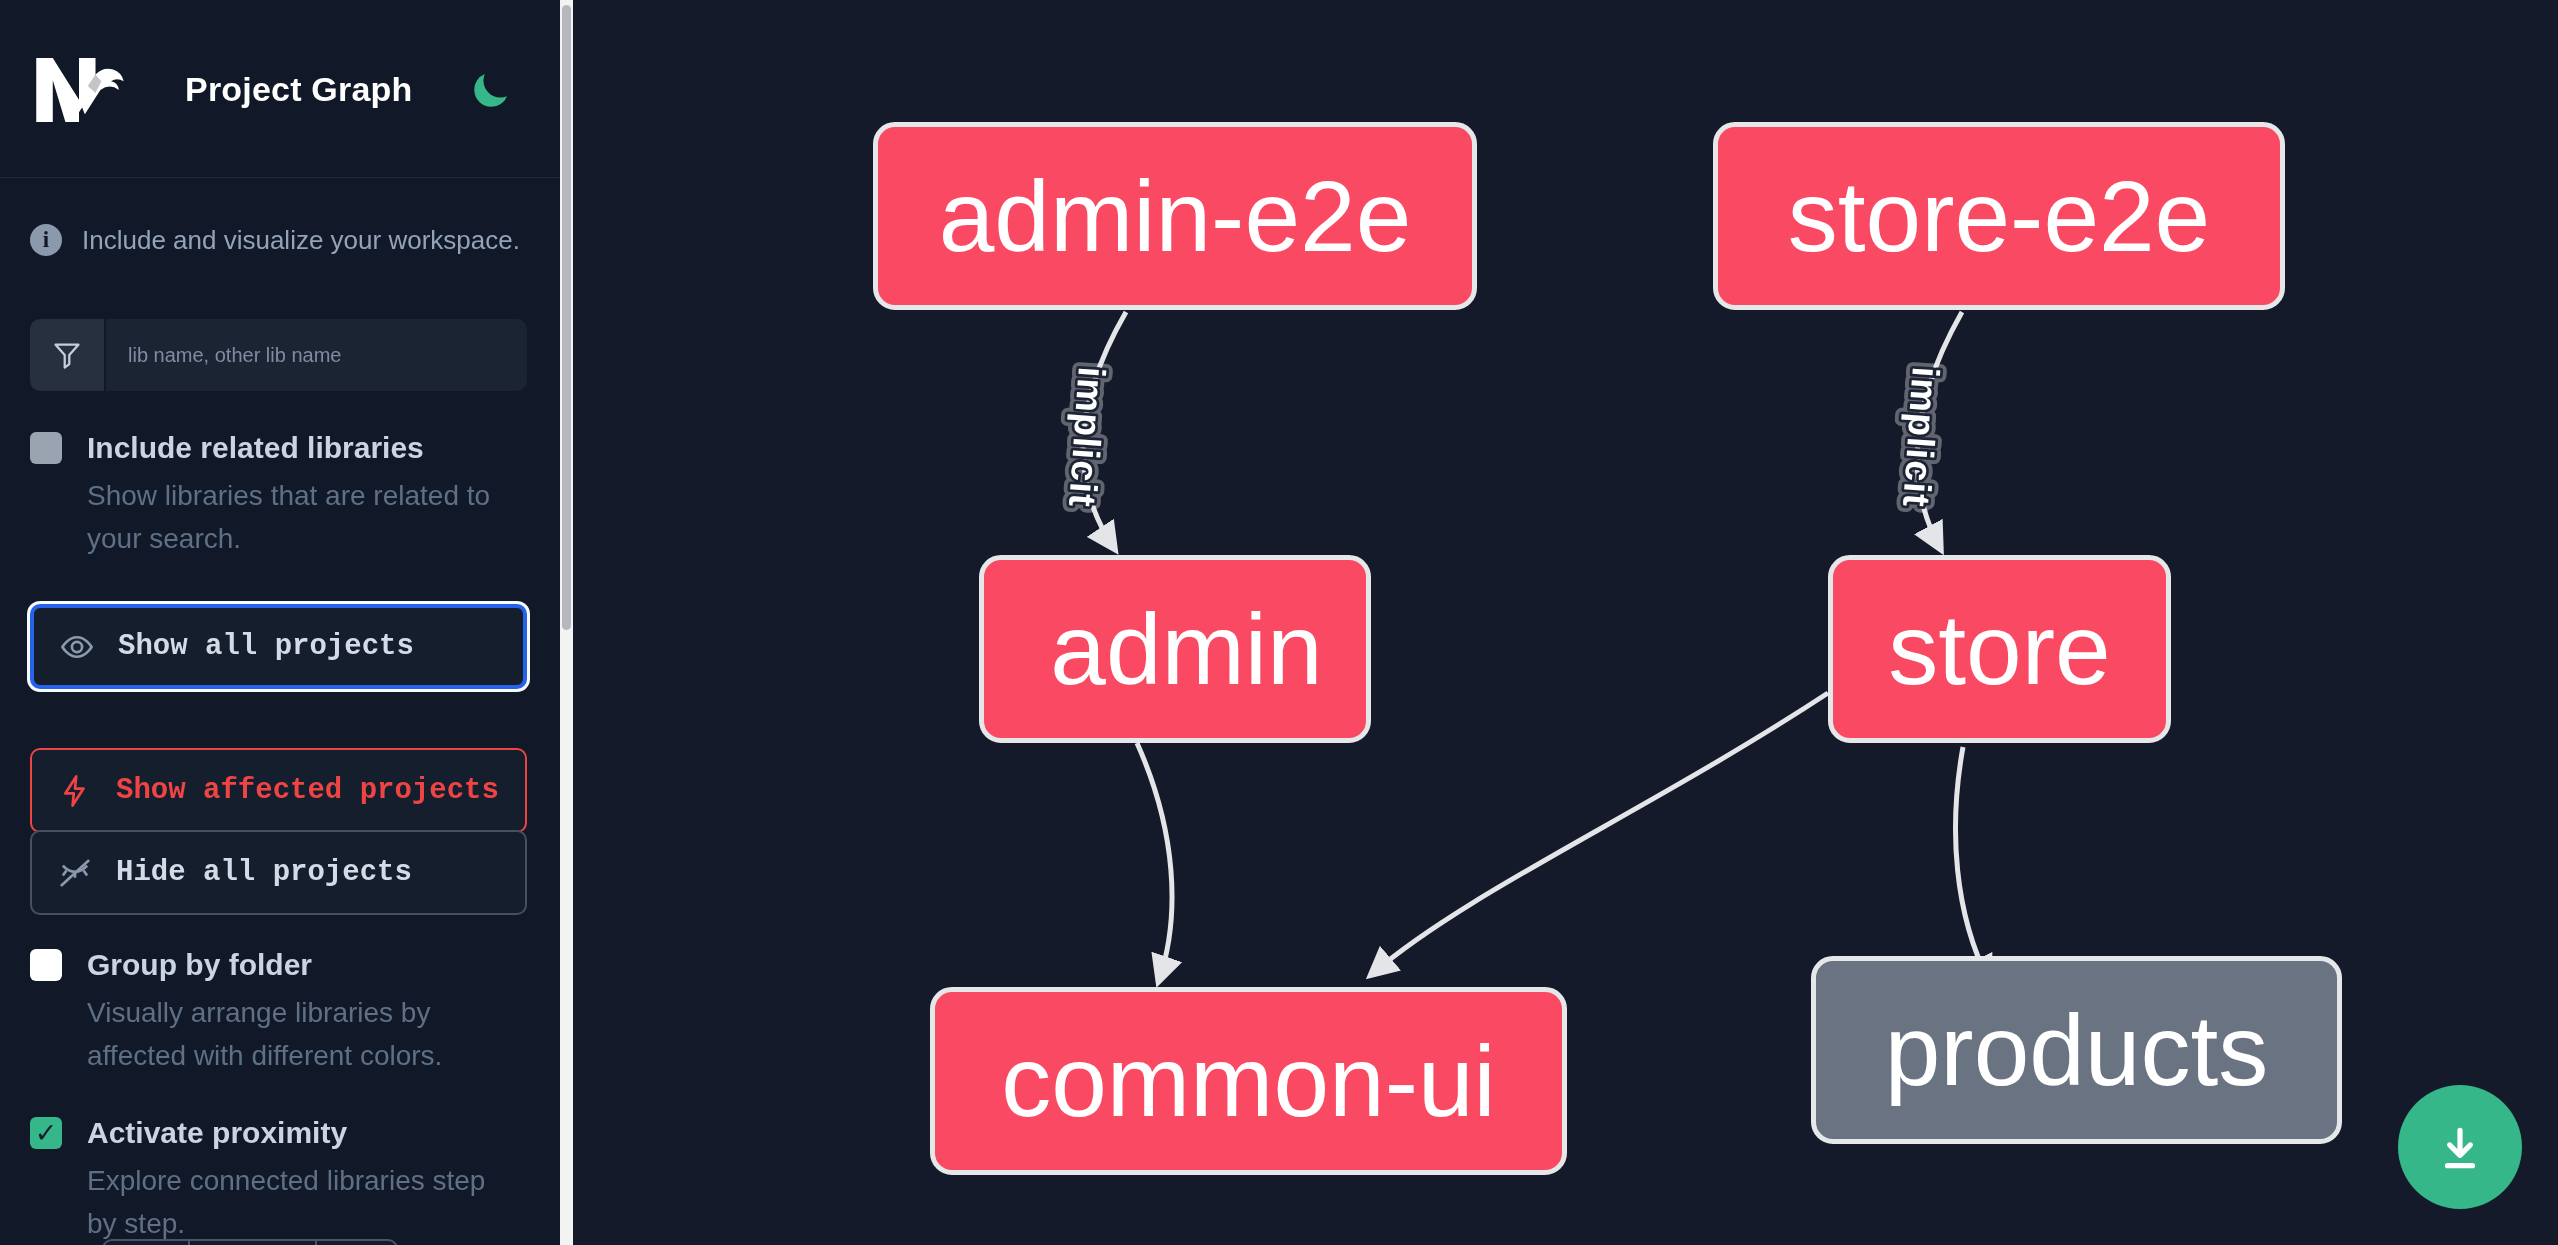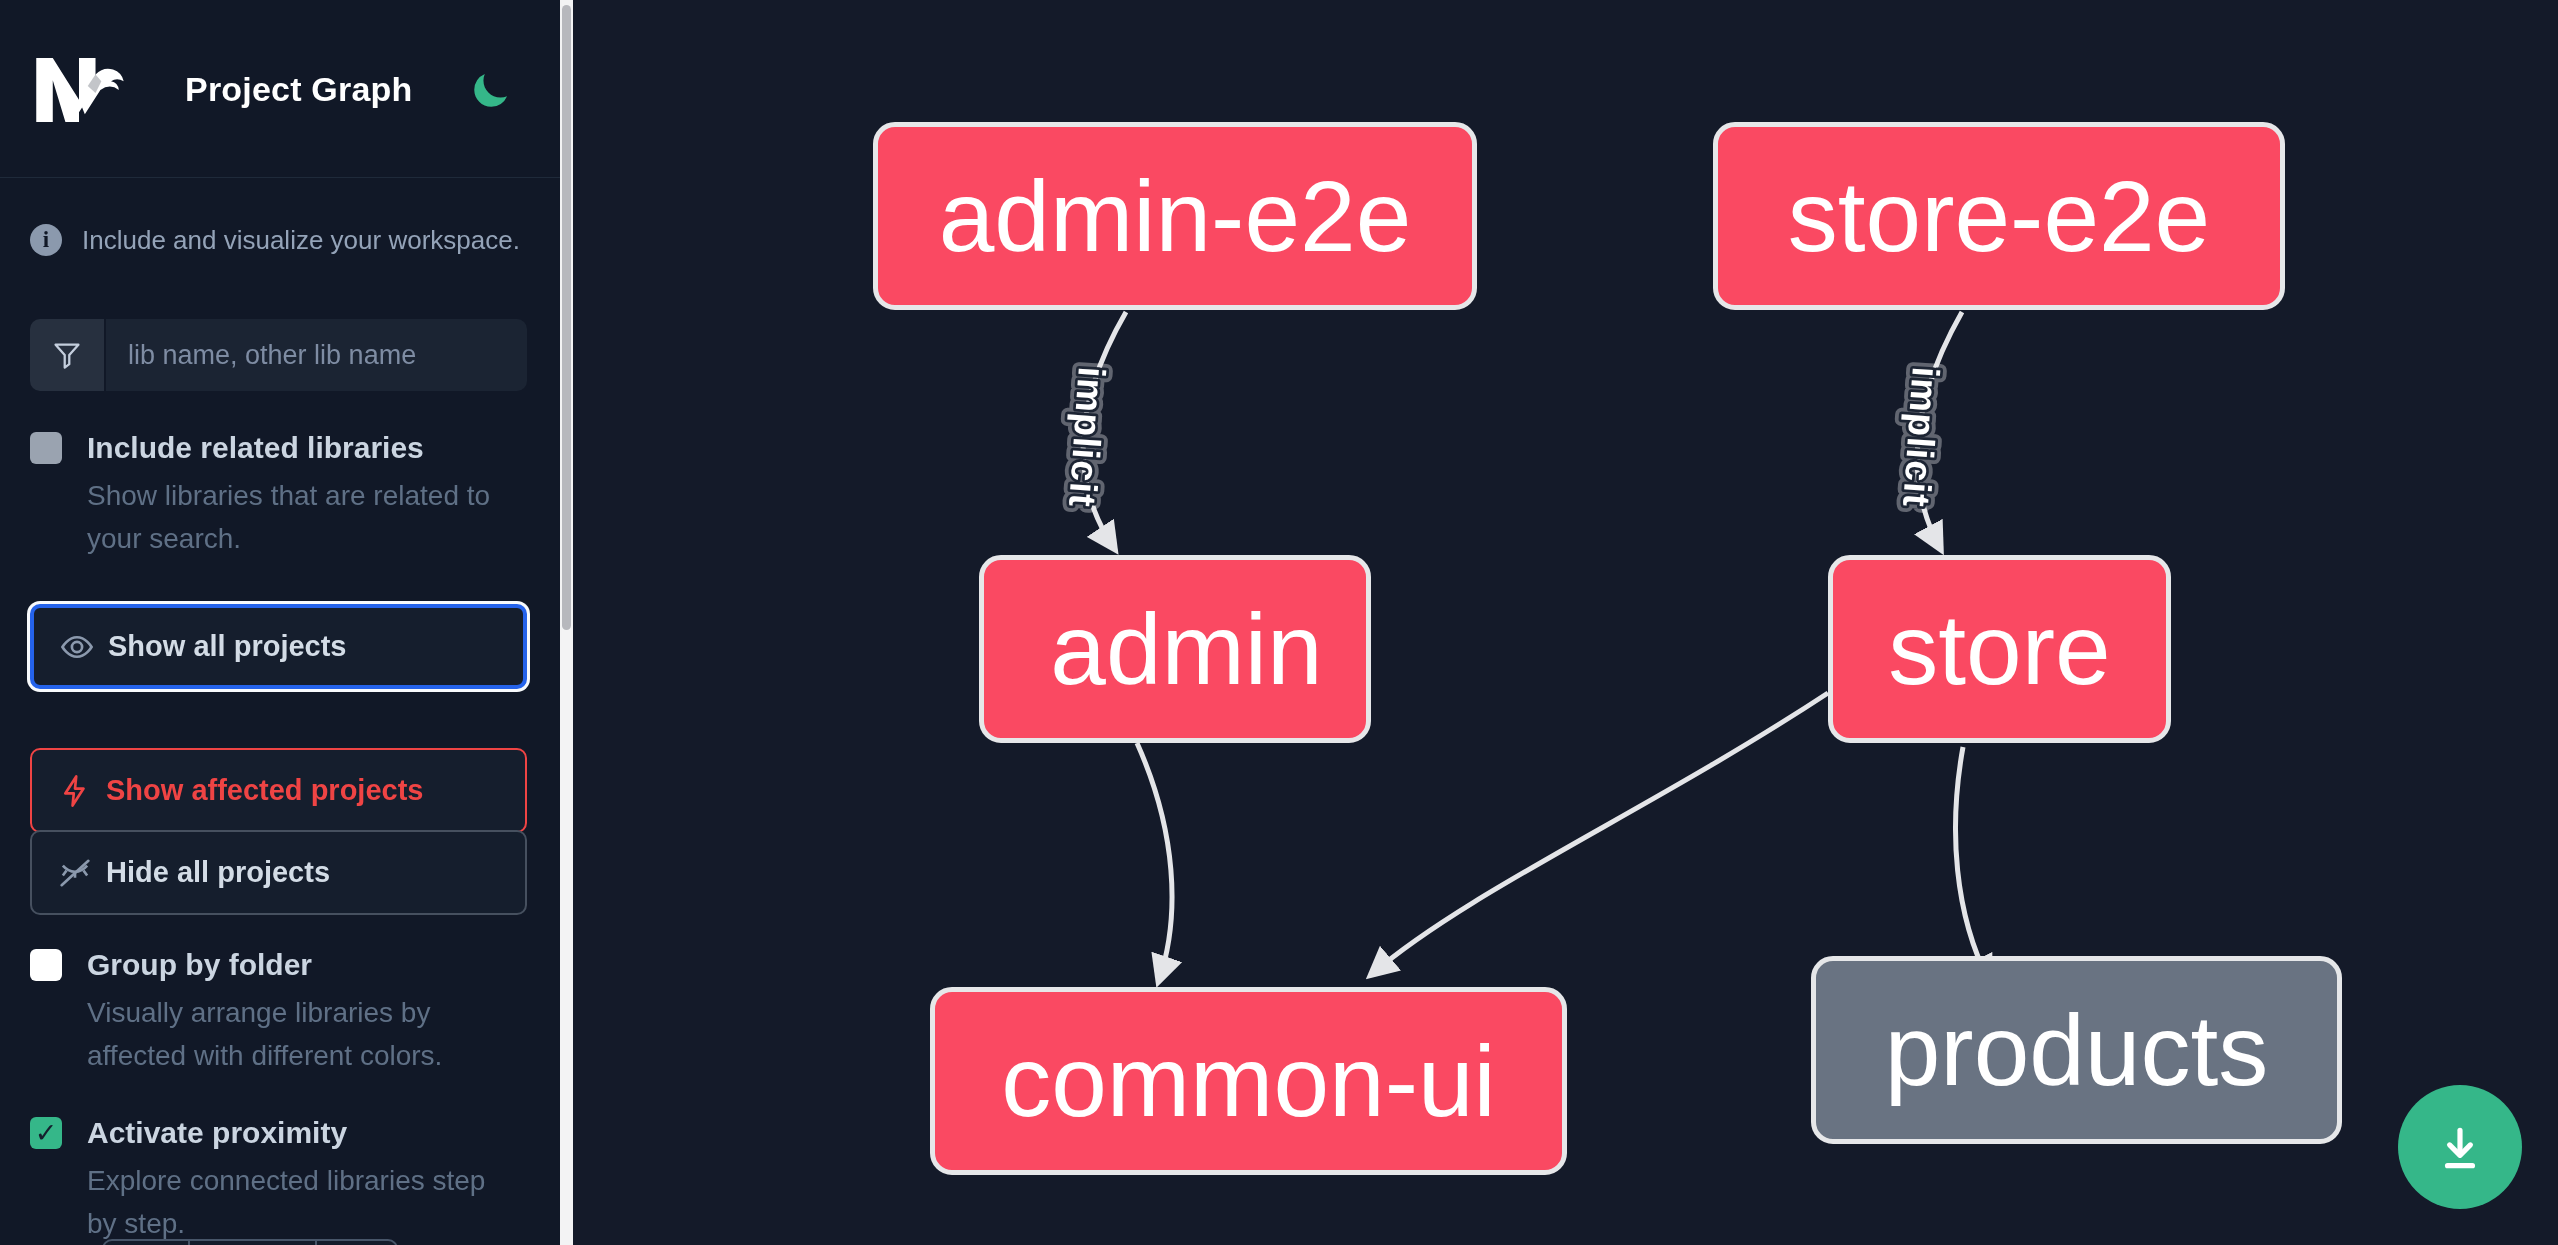--- a/index.html
+++ b/index.html
@@ -52,7 +52,7 @@
   }
   .search input {
     flex:1; background:#1b2433; border:none; outline:none;
-    color:#cbd5e1; font-size:27px; padding:0 22px;
+    color:#cbd5e1; font-size:20px; padding:0 22px;
     font-family:inherit;
   }
   .search input::placeholder { color:#7e8ca3; }

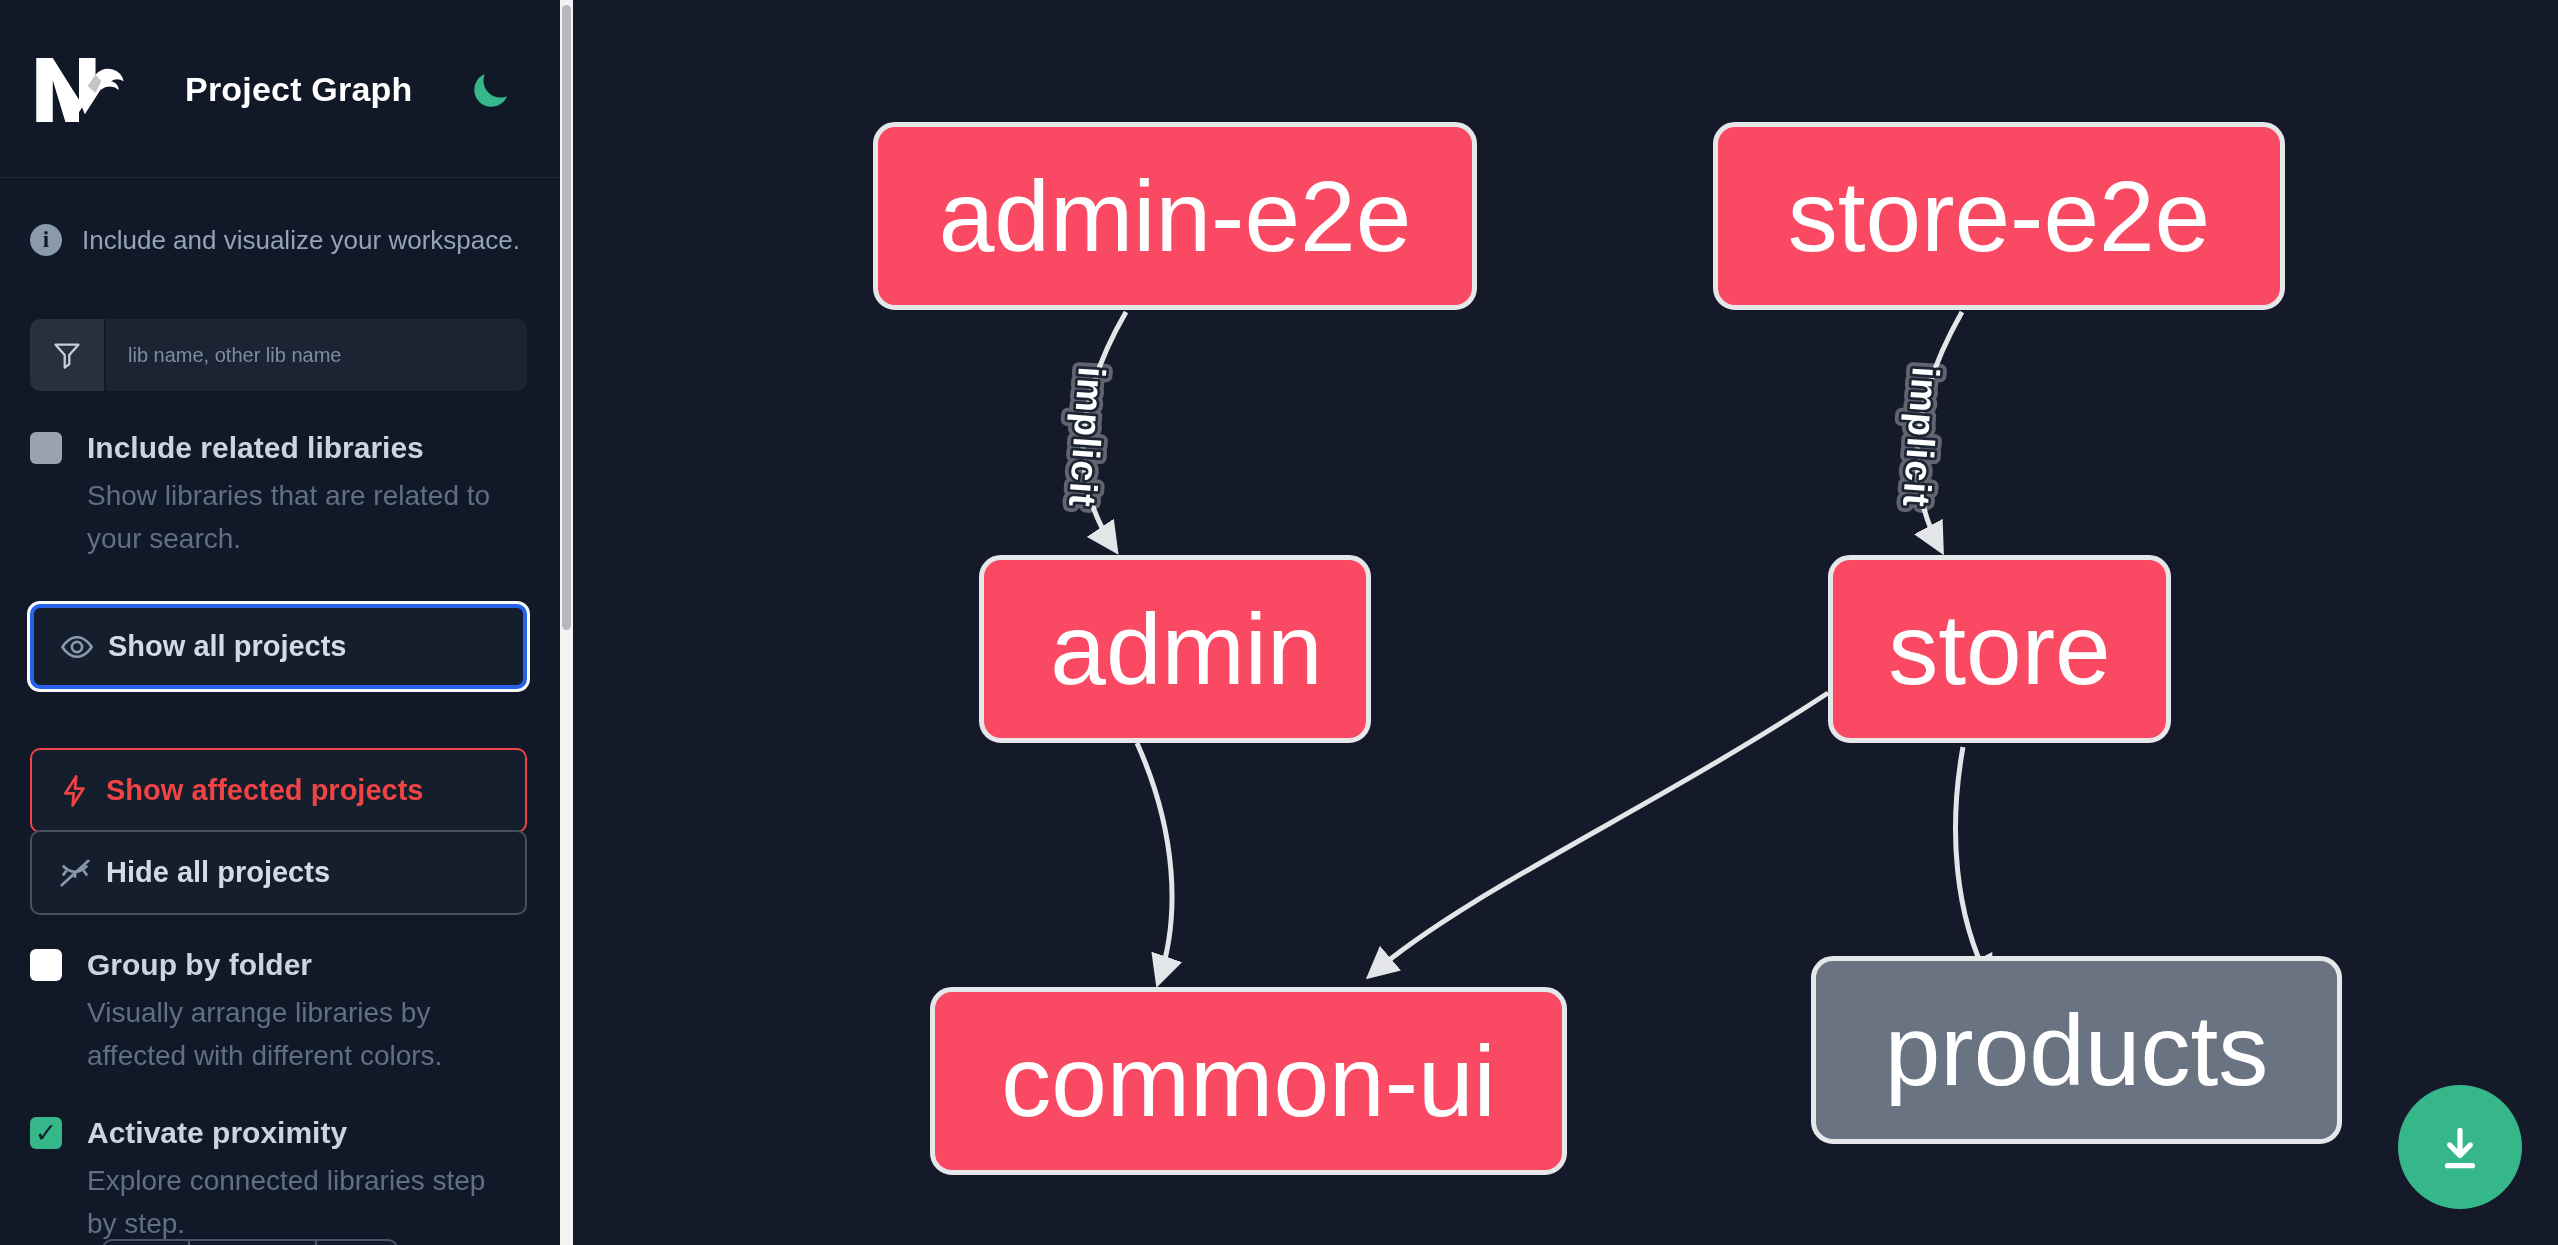--- a/index.html
+++ b/index.html
@@ -73,8 +73,8 @@
   .action-btn {
     position:absolute; left:30px; width:497px; height:85px;
     background:#151e2d; border-radius:10px; cursor:pointer;
-    display:flex; align-items:center; gap:14px; padding:0 26px;
-    font-family:Liberation Sans, sans-serif; font-size:29px; font-weight:600; color:#d3dce6;
+    display:flex; align-items:center; gap:24px; padding:0 26px;
+    font-family:Liberation Mono, monospace; font-size:29px; font-weight:600; color:#d3dce6;
   }
   .action-btn svg { flex:none; }
   .btn-focused { border:4px solid #2563eb; box-shadow:0 0 0 3px #f8fafc; }

